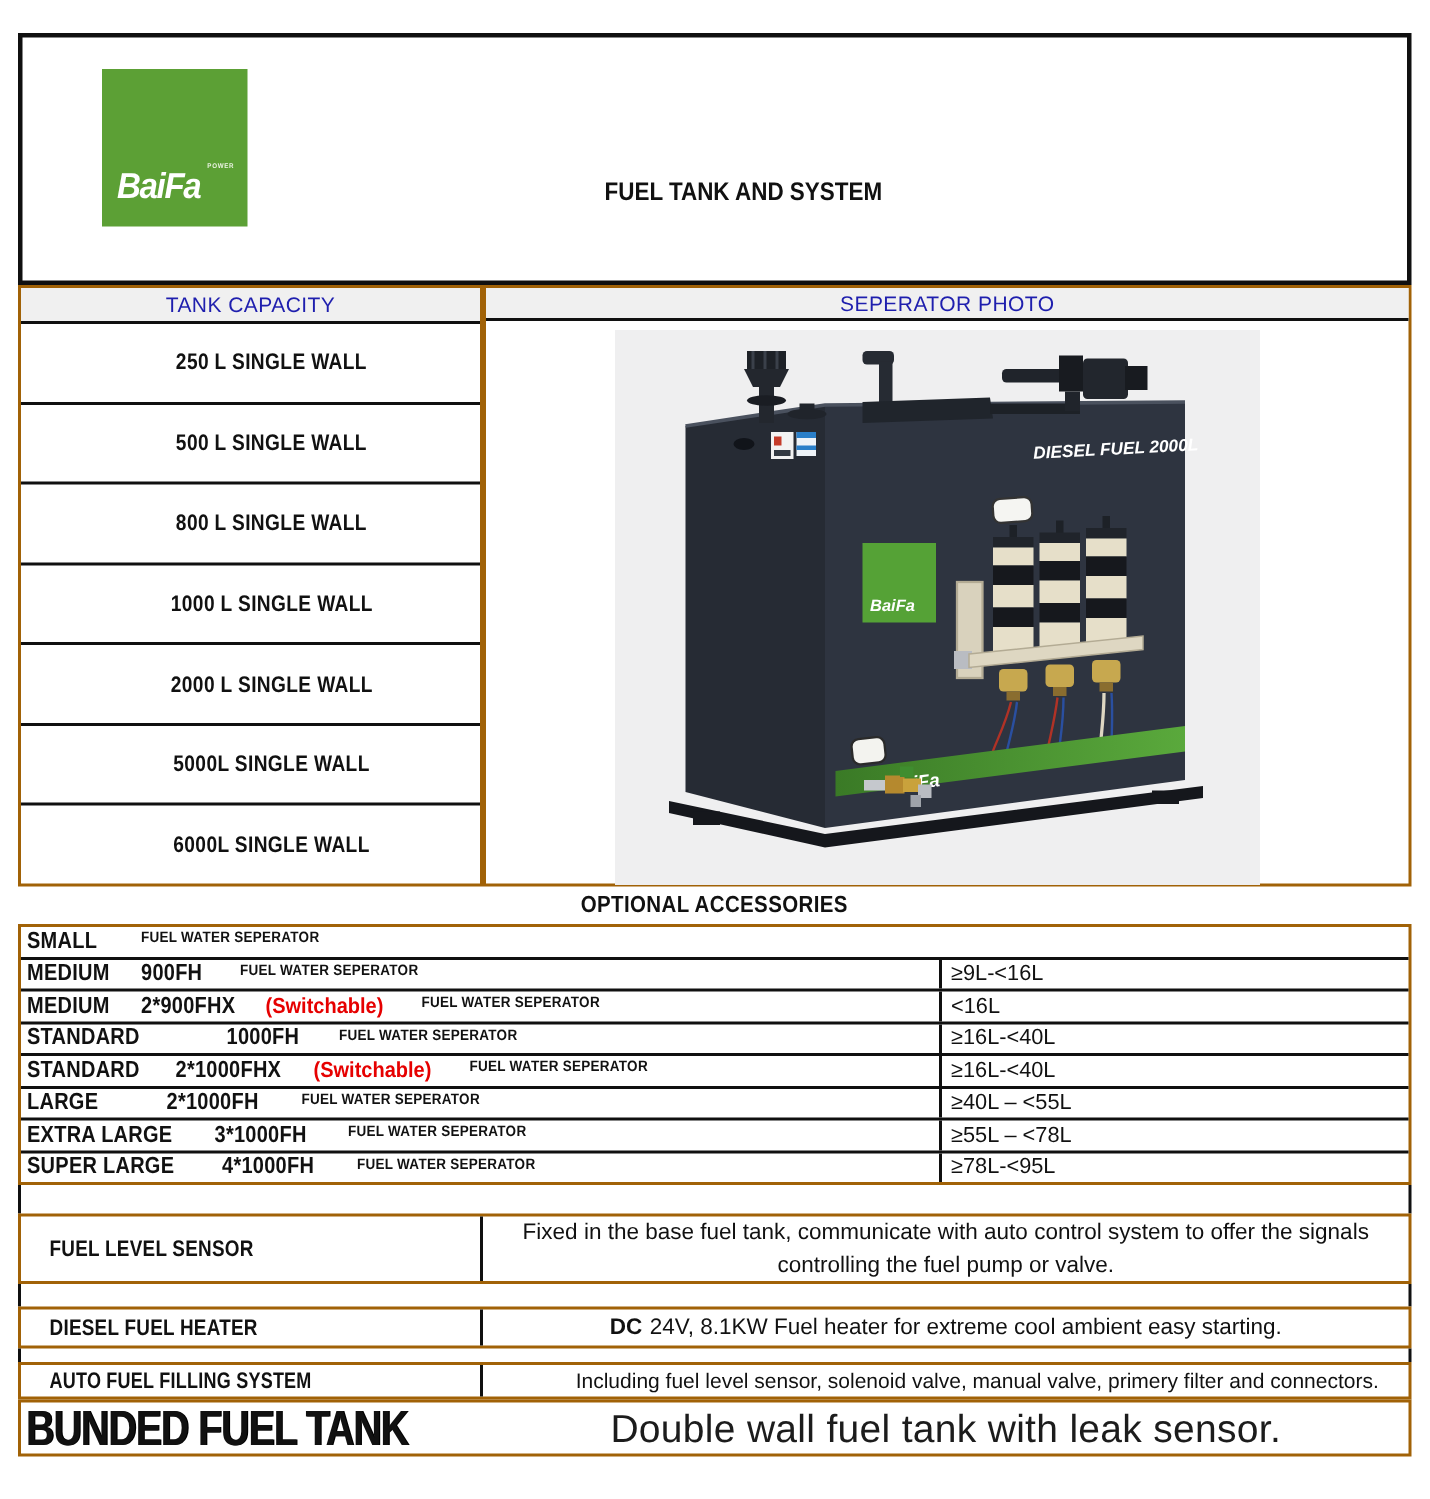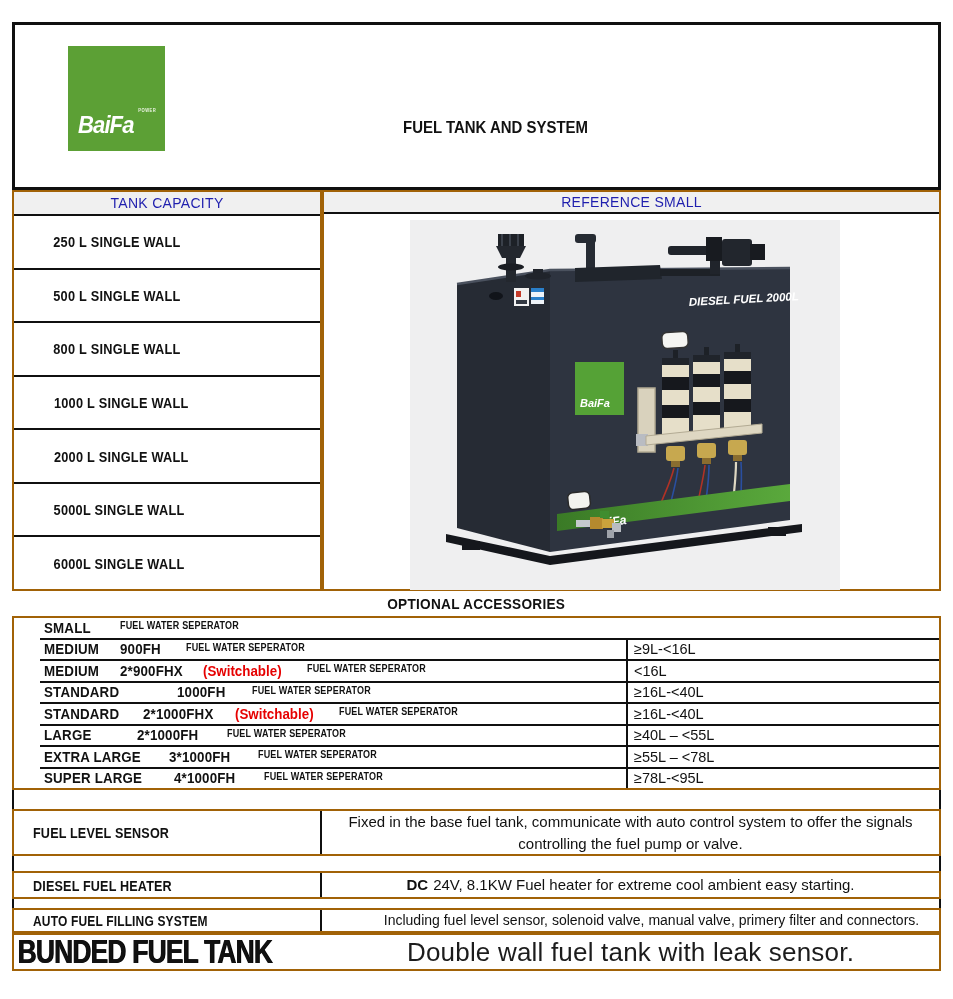--- a/index.html
+++ b/index.html
@@ -108,7 +108,7 @@
   </div>
 
   <div class="abs bordered photo-cell">
-    <div class="photo-head">REFERENCE SMALL</div>
+    <div class="photo-head">SEPERATOR PHOTO</div>
     <div class="photo-wrap">
       <svg viewBox="0 0 430 370" width="430" height="370">
         <defs>

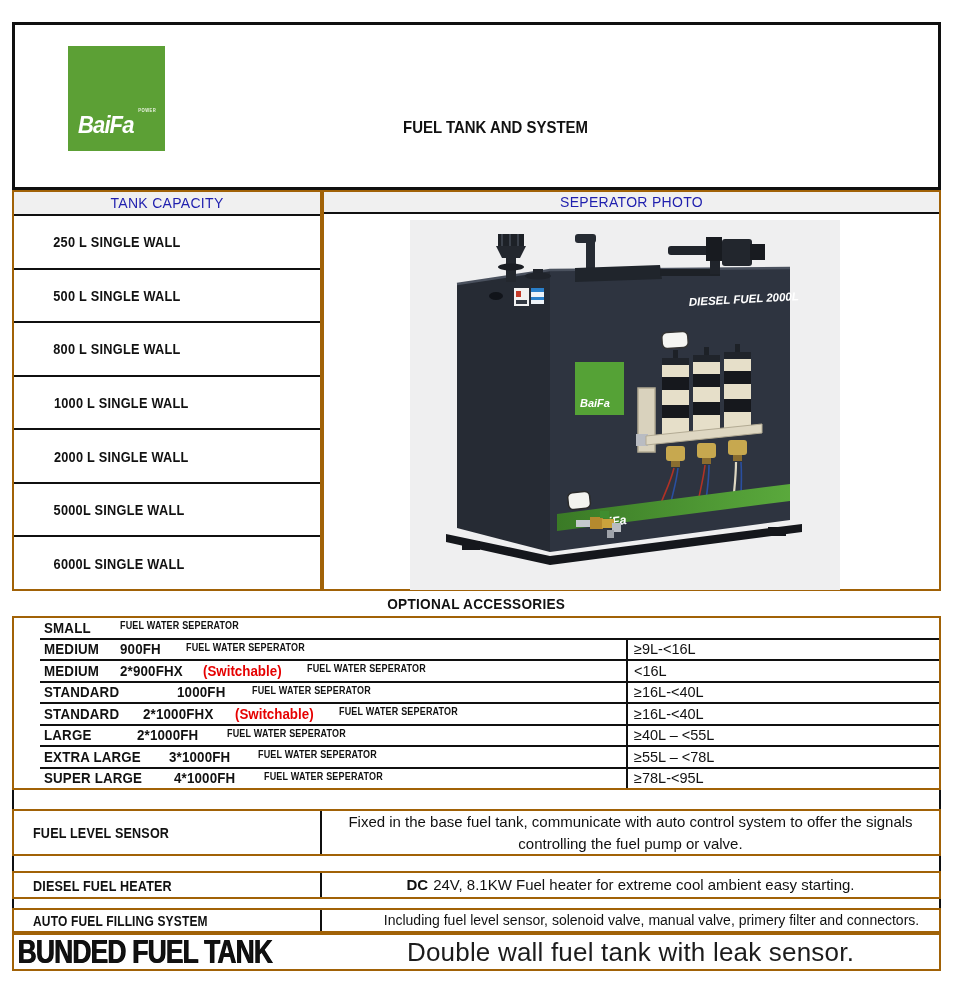--- a/index.html
+++ b/index.html
@@ -23,7 +23,7 @@
   .cap-table{left:12px;top:190px;width:310px;height:401px;display:flex;flex-direction:column;}
   .col-head{height:22px;background:#f0f0f0;color:#1f1fae;font-size:14px;
             display:flex;align-items:center;justify-content:center;letter-spacing:.3px;}
-  .cap-row{flex:1;border-top:2px solid #101010;display:flex;align-items:center;justify-content:flex-start;padding-left:28px;}
+  .cap-row{flex:1;border-top:2px solid #101010;display:flex;align-items:center;justify-content:center;padding-left:28px;}
   .cap-text{font-size:15px;font-weight:700;transform:scaleX(.85);transform-origin:center;
             letter-spacing:.3px;white-space:nowrap;}
   .photo-cell{left:322px;top:190px;width:619px;height:401px;}

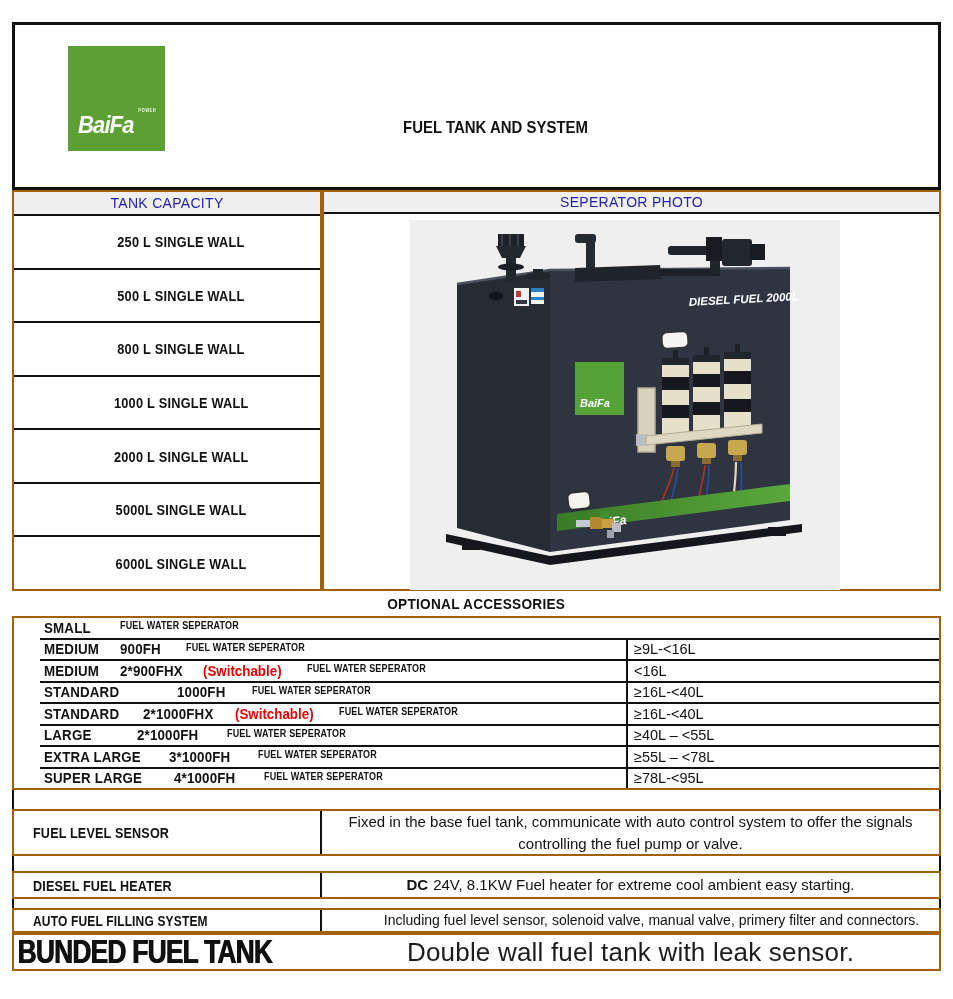--- a/index.html
+++ b/index.html
@@ -34,7 +34,7 @@
   
   .opt-title{left:12px;top:591px;width:929px;height:25px;display:flex;align-items:center;justify-content:center;}
   .opt-title span{font-size:15.5px;font-weight:700;transform:scaleX(.88);letter-spacing:.3px;}
-  .acc-table{left:12px;top:616px;width:929px;height:174px;display:flex;flex-direction:column;padding-left:26px;}
+  .acc-table{left:12px;top:616px;width:929px;height:174px;display:flex;flex-direction:column;}
   .acc-row{flex:1;display:flex;border-top:2px solid #101010;}
   .acc-row:first-child{border-top:none;}
   .acc-left{flex:1;display:flex;align-items:center;padding-left:4px;overflow:hidden;}

